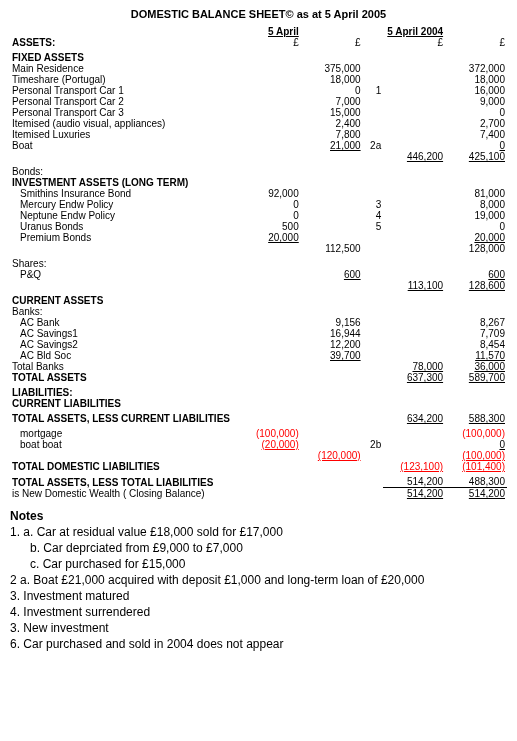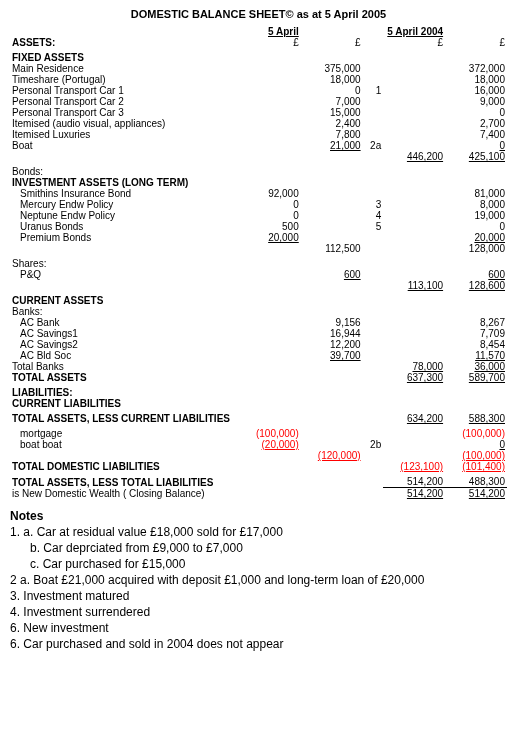--- a/index.html
+++ b/index.html
@@ -413,7 +413,7 @@
   <p>2   a.  Boat £21,000 acquired with deposit £1,000 and long-term loan of £20,000</p>
   <p>3.  Investment matured</p>
   <p>4.  Investment surrendered</p>
-  <p>6.  New investment</p>
+  <p>3.  New investment</p>
   <p>6.  Car purchased and sold in 2004 does not appear</p>
 </div>
 

